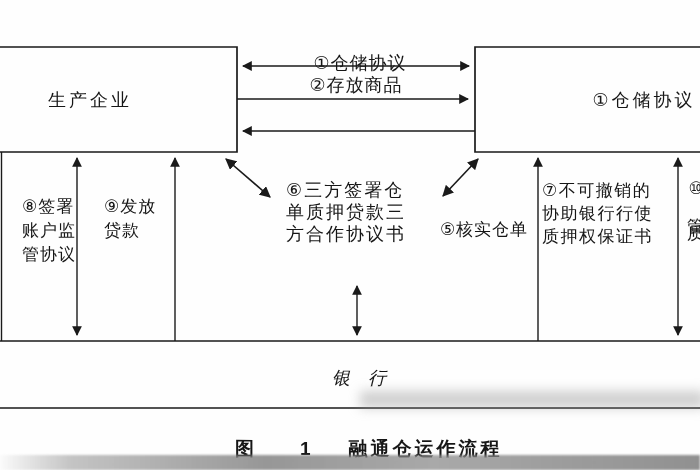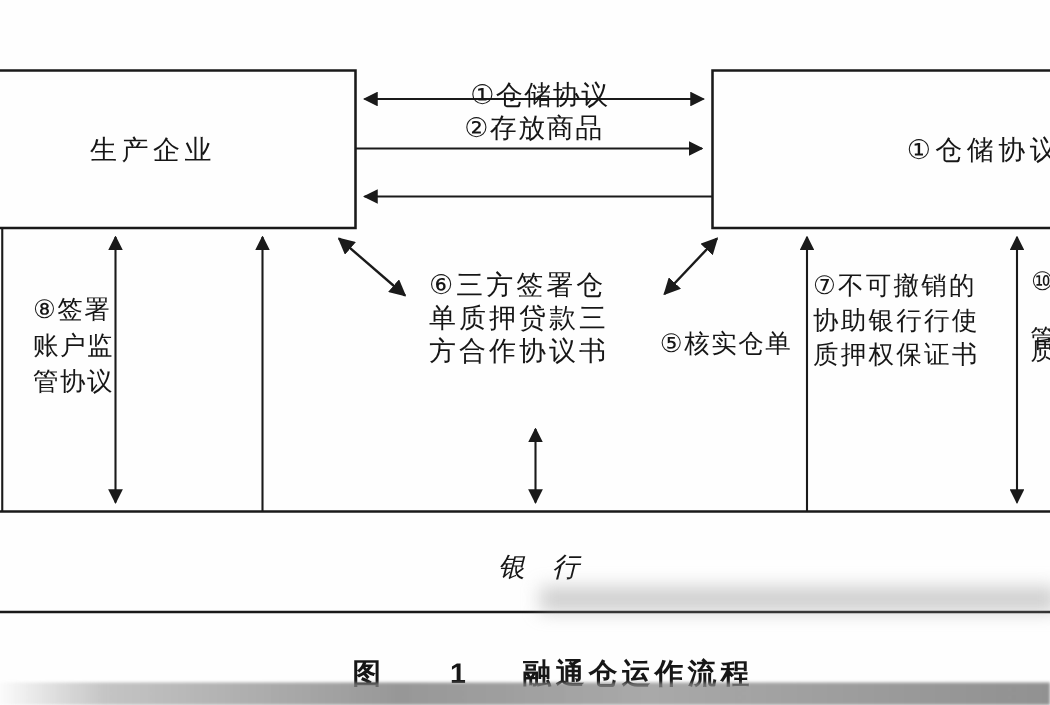--- a/index.html
+++ b/index.html
@@ -21,7 +21,7 @@
   .ctr { transform: translate(-50%, -50%); }
   .multi { white-space: pre-line; }
 
-  .node-label { font-size: 18px; letter-spacing: 3px; margin-left: 12px; }
+  .node-label { font-size: 18px; letter-spacing: 3px; }
   #producer-label  { left: 90px;  top: 100px; }
   #logistics-label { left: 644px; top: 100px; }
 

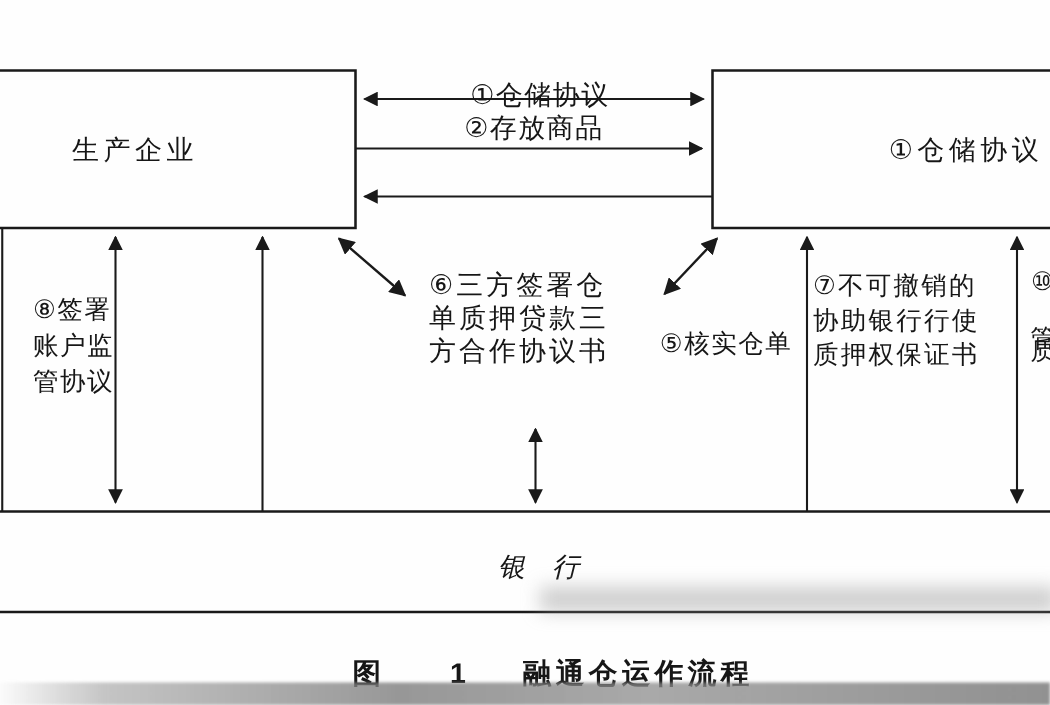--- a/index.html
+++ b/index.html
@@ -119,6 +119,8 @@
   <div class="lbl multi" id="flow8">⑧签署
 账户监
 管协议</div>
+  <div class="lbl multi" id="flow9">⑨发放
+贷款</div>
   <div class="lbl" id="flow10">⑩管质</div>
 
   <div id="caption">

